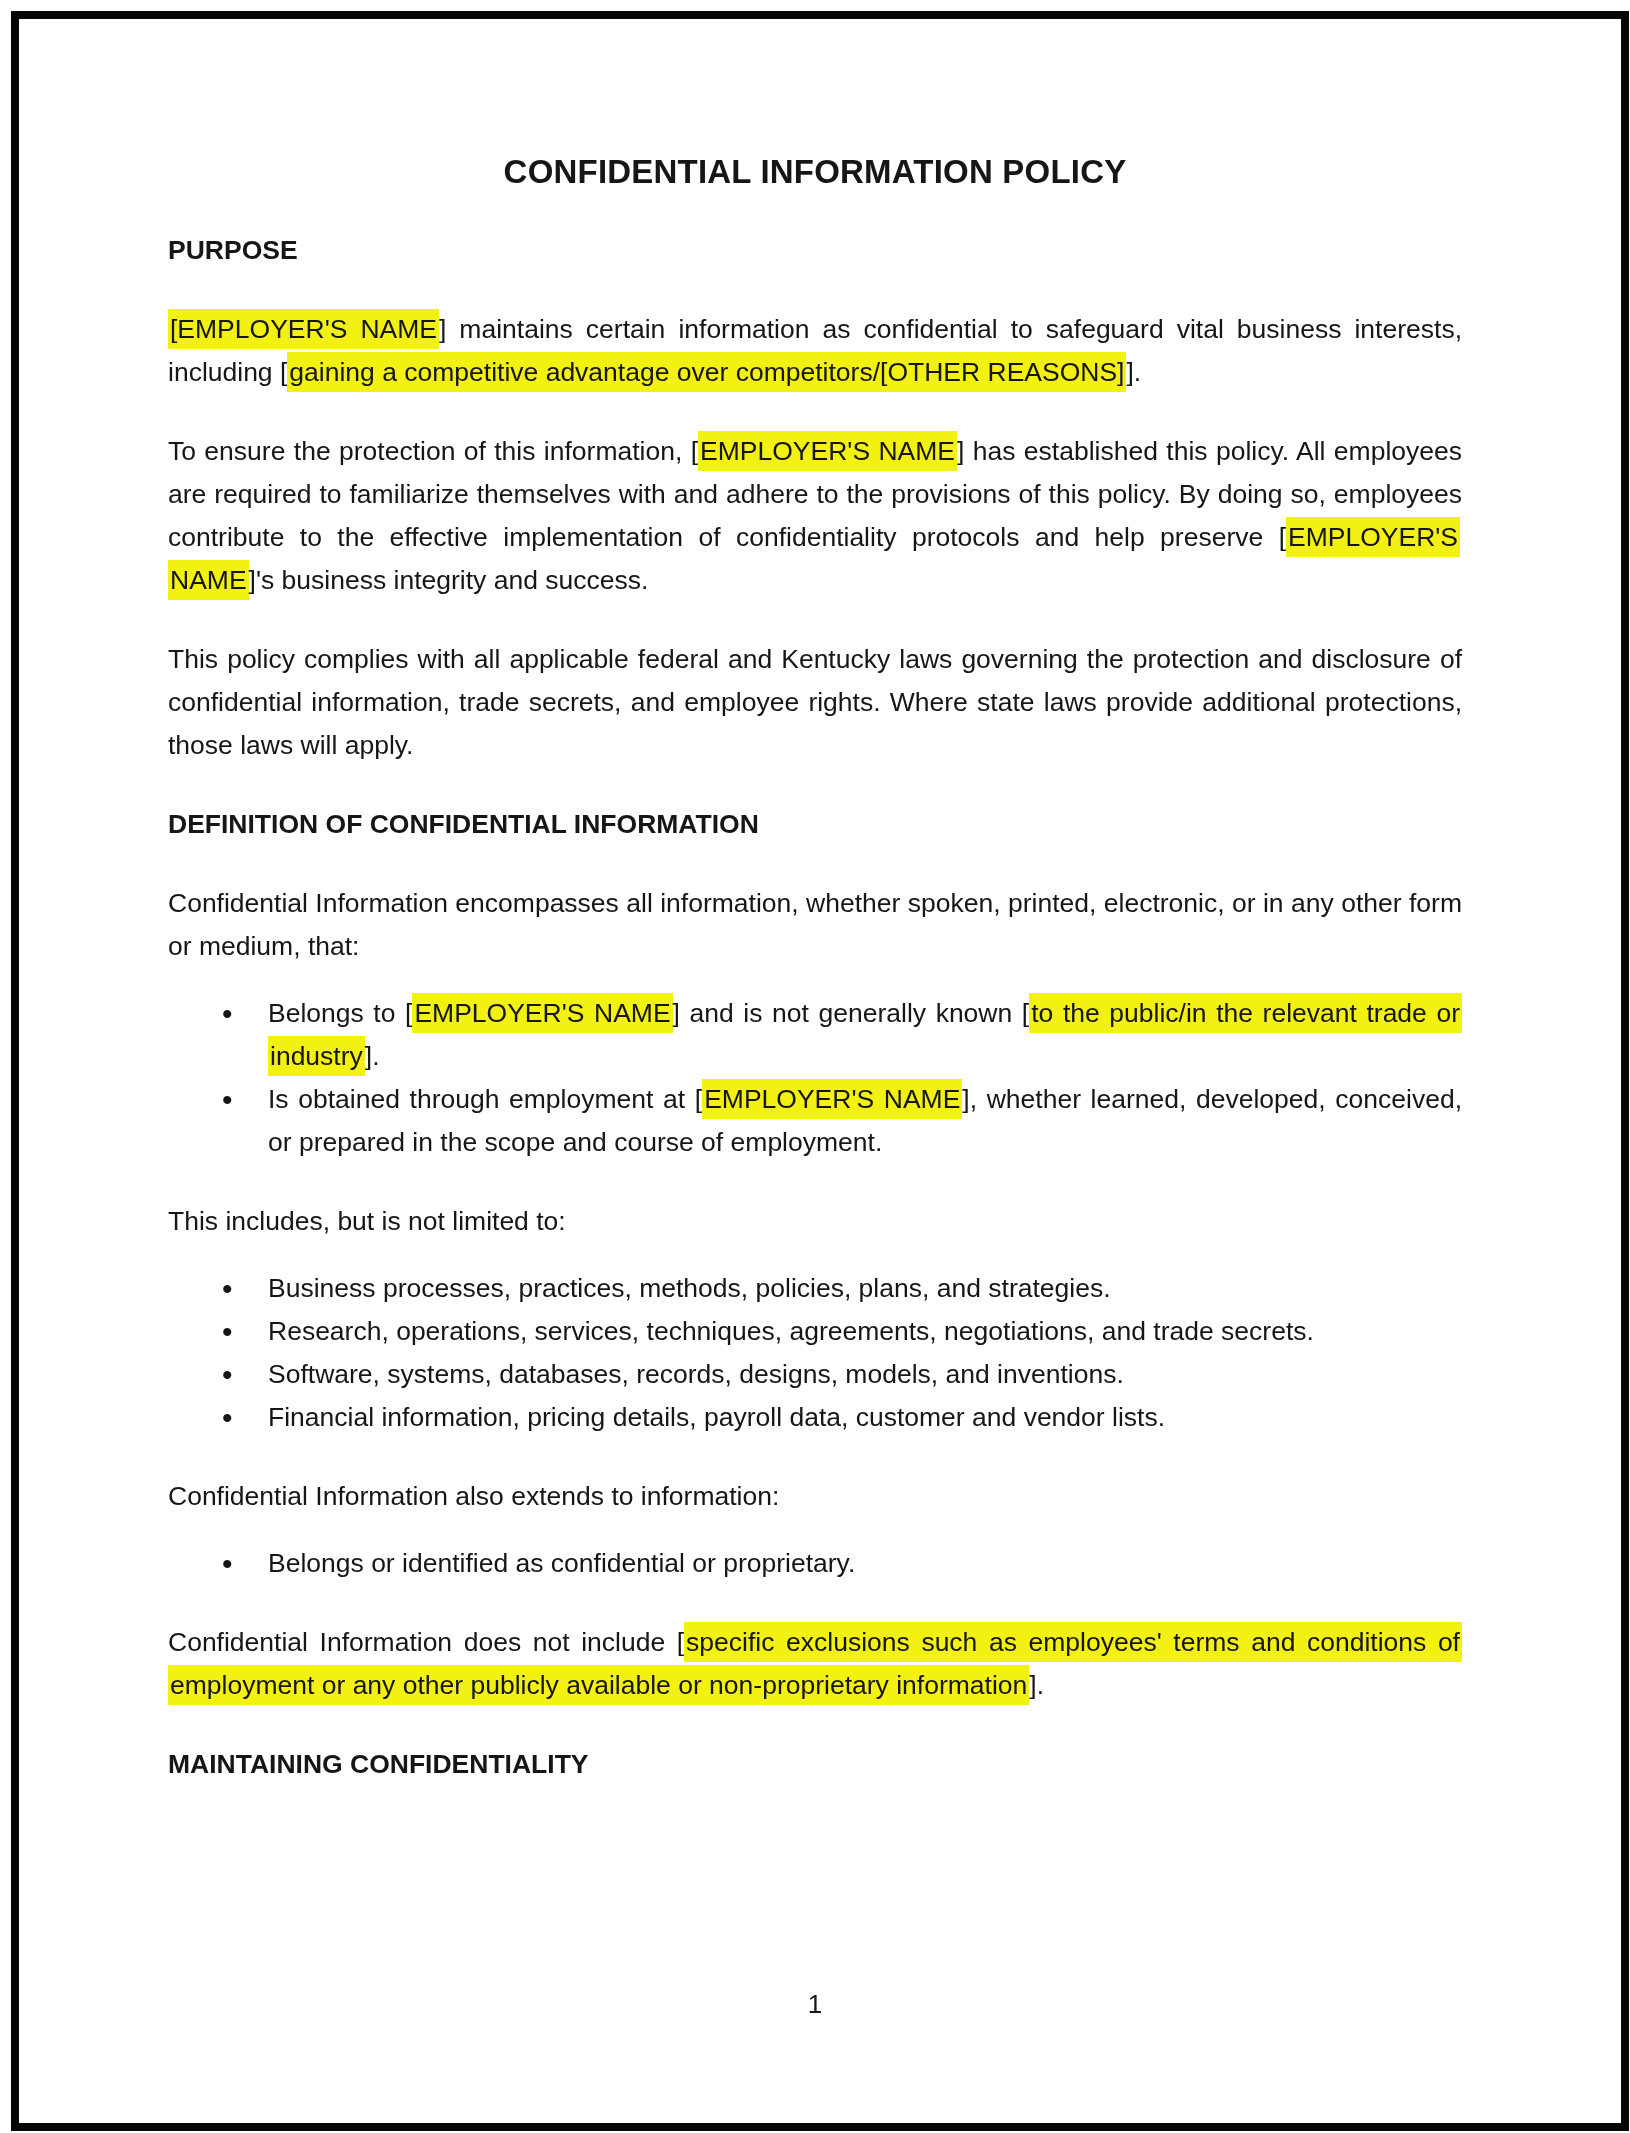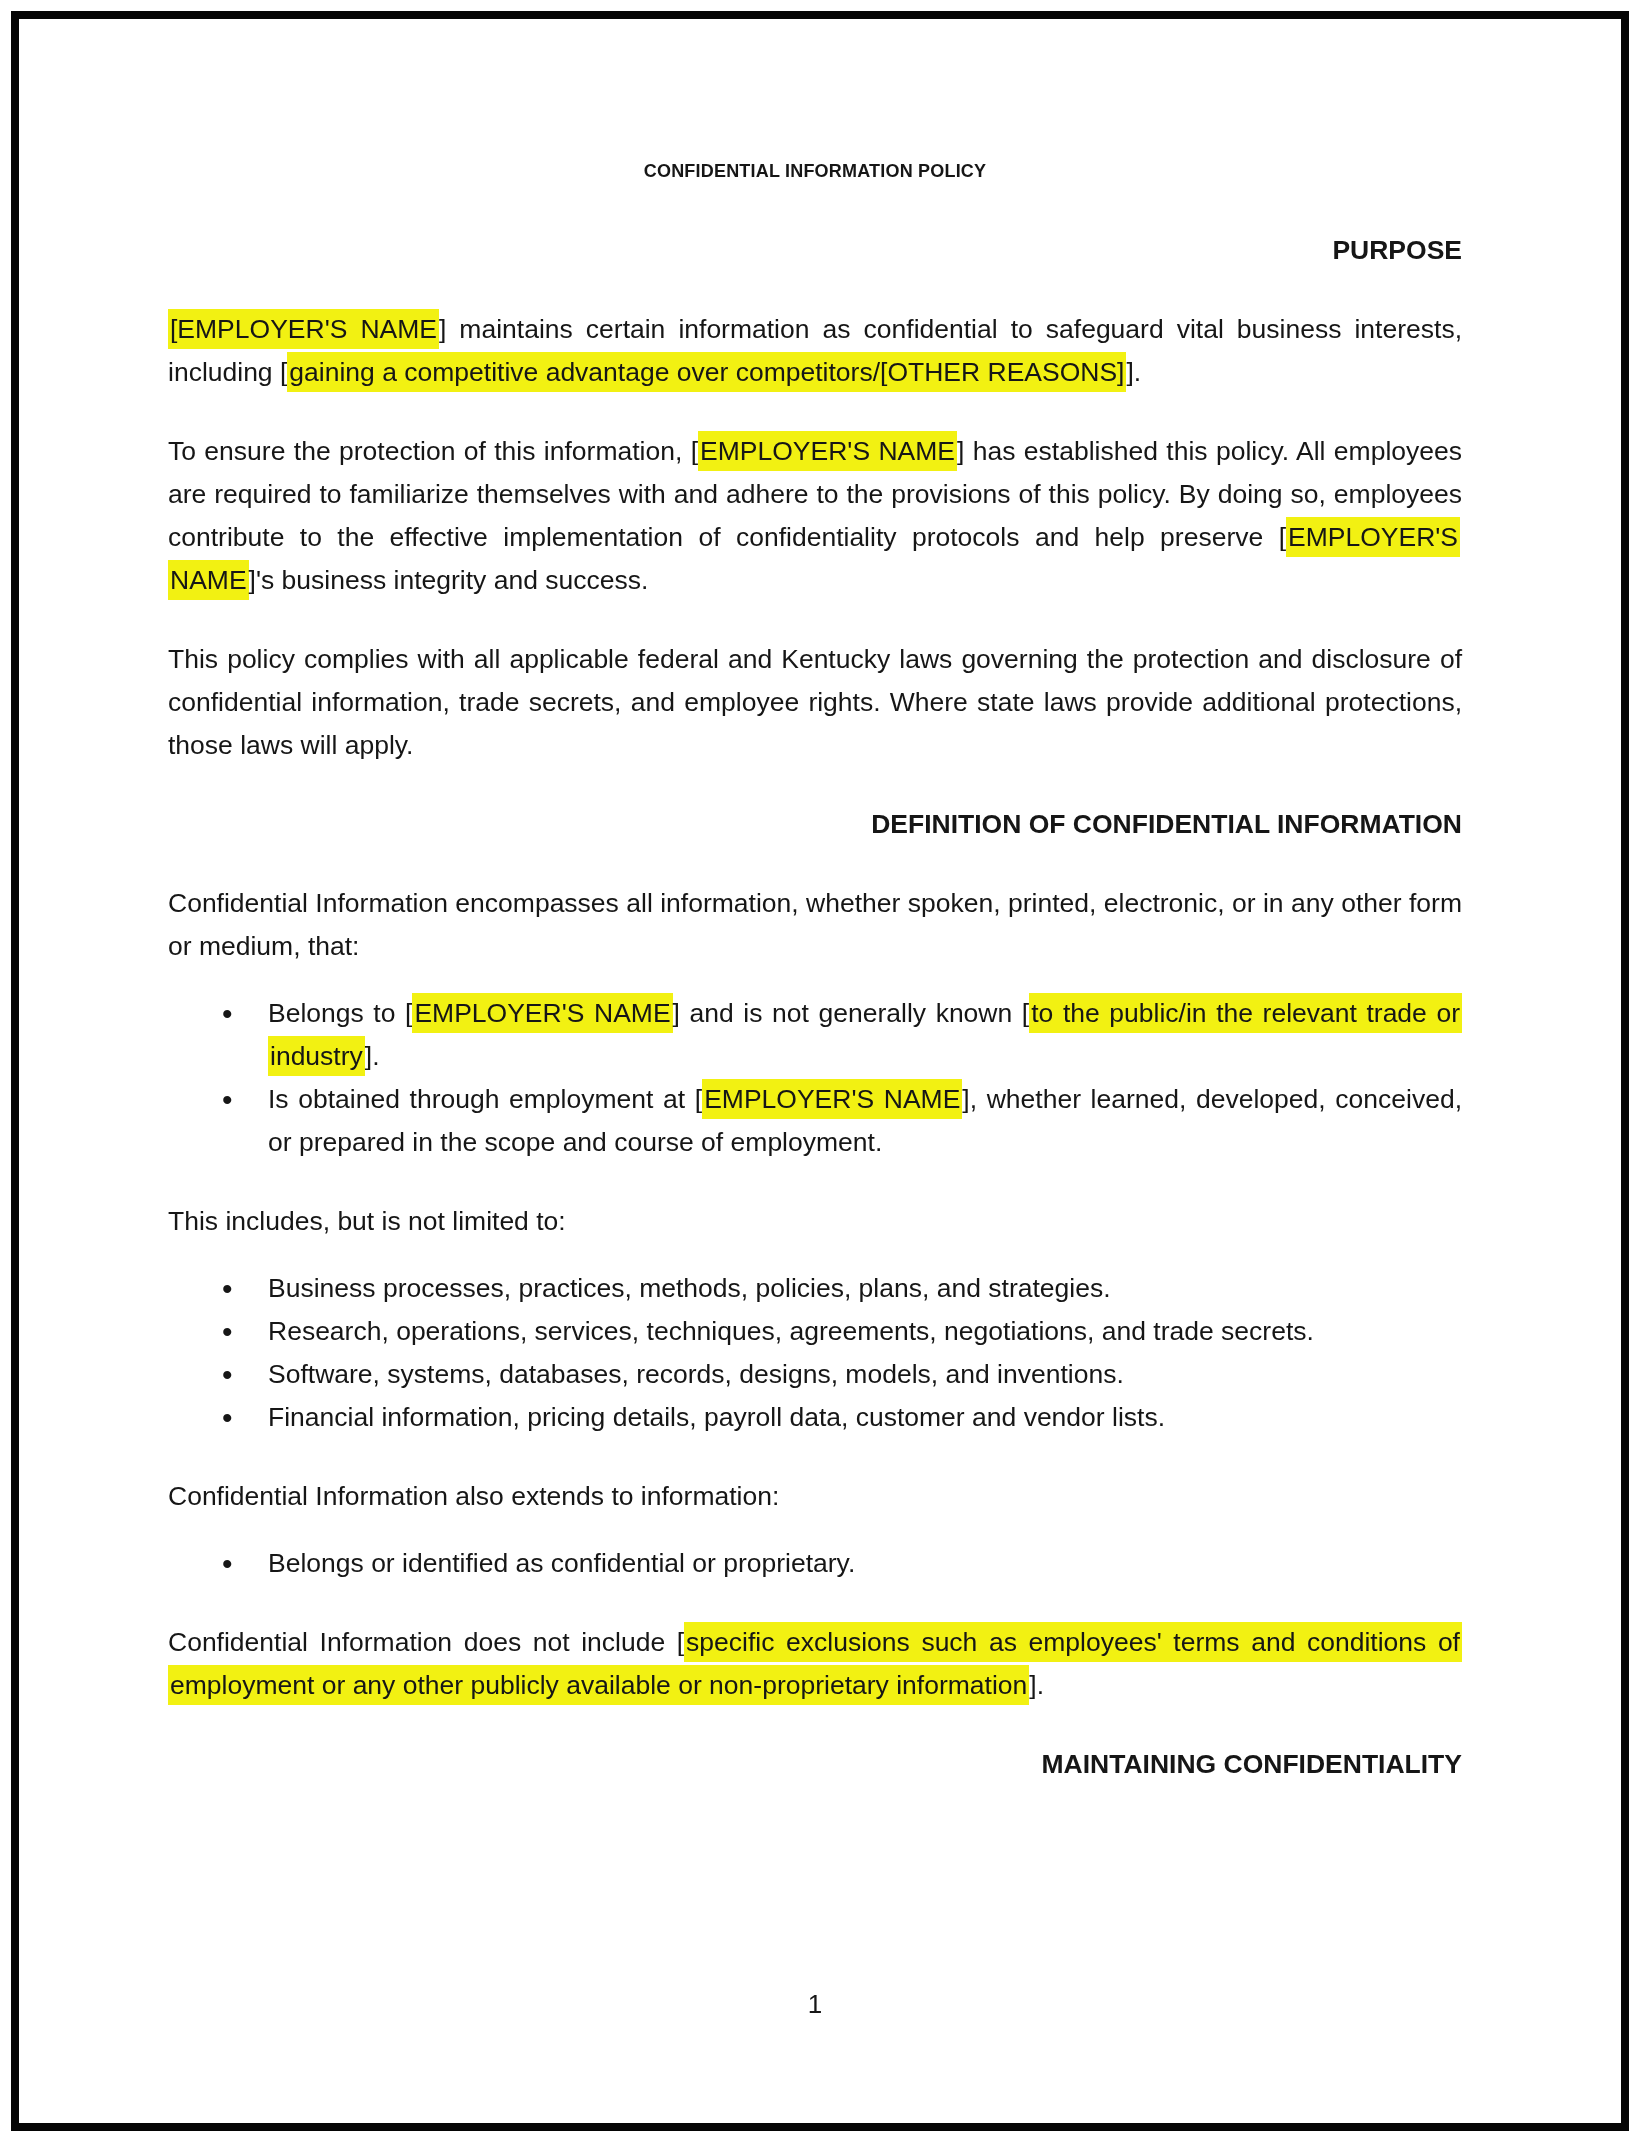--- a/index.html
+++ b/index.html
@@ -25,7 +25,7 @@
   .doc-title {
     text-align: center;
     font-weight: 700;
-    font-size: 18px;
+    font-size: 33px;
     line-height: 43px;
     letter-spacing: 0.2px;
   }

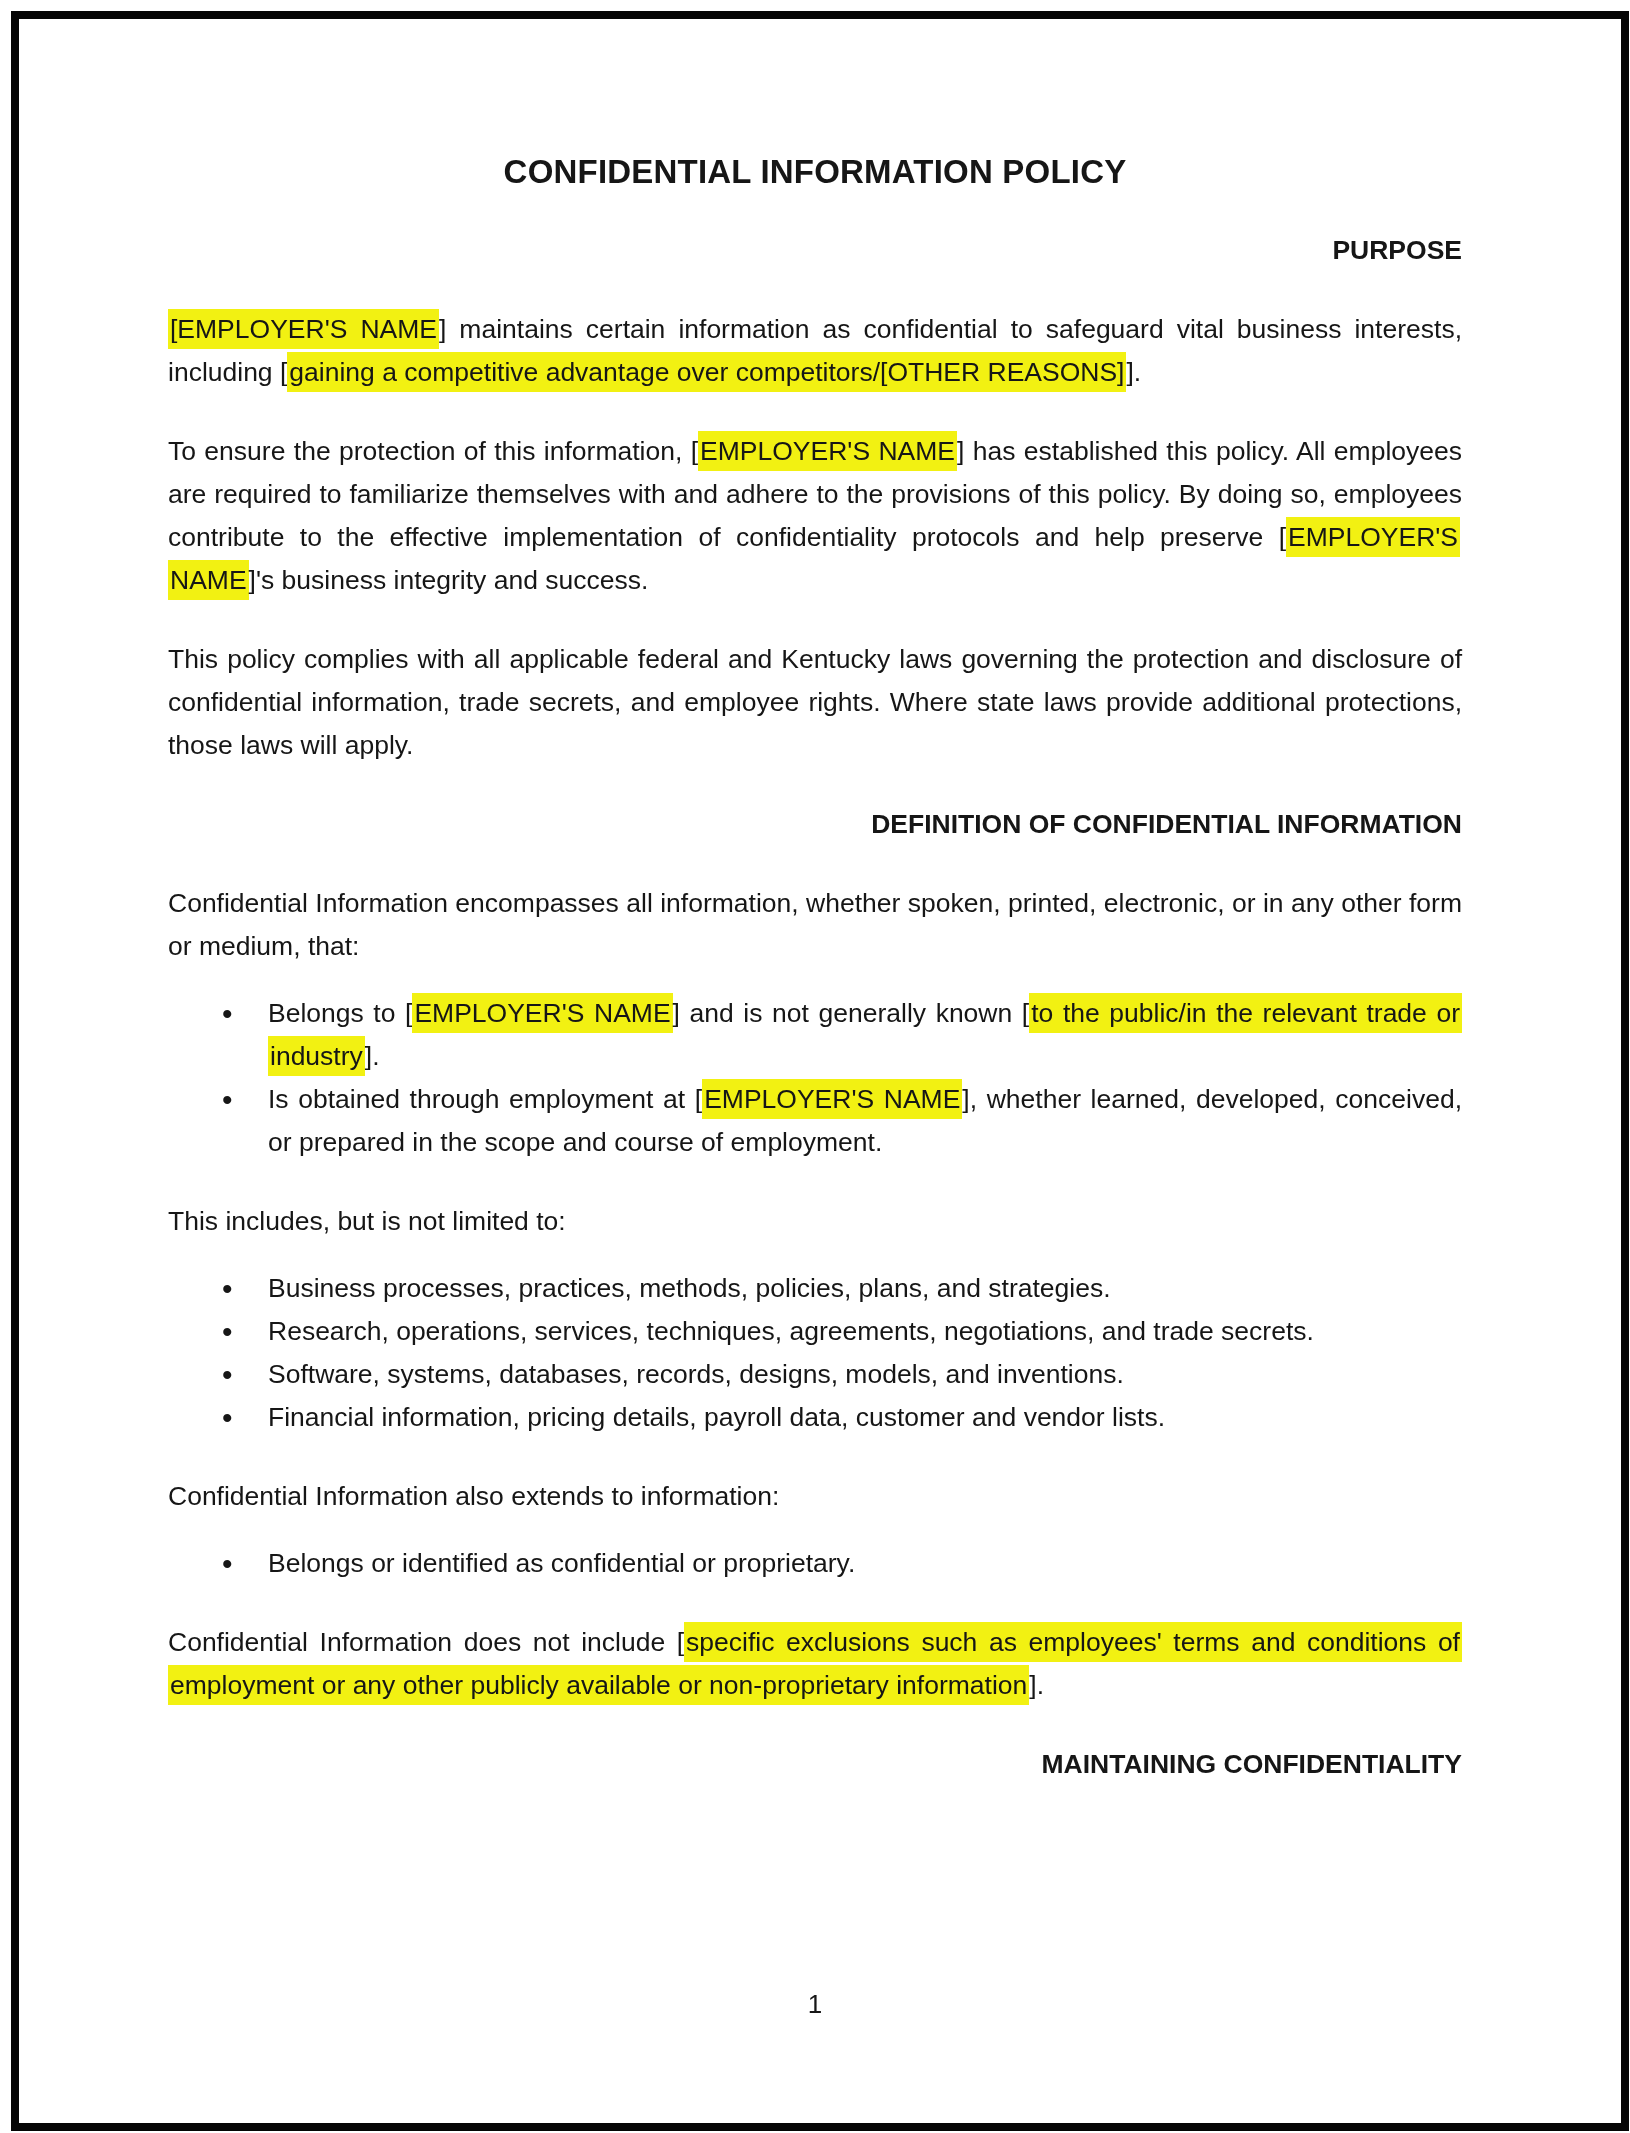--- a/index.html
+++ b/index.html
@@ -34,7 +34,7 @@
     font-size: 26.5px;
     line-height: 43px;
     margin-top: 36px;
-    text-align: right;
+    text-align: left;
   }
   .doc-paragraph {
     font-size: 26.5px;

